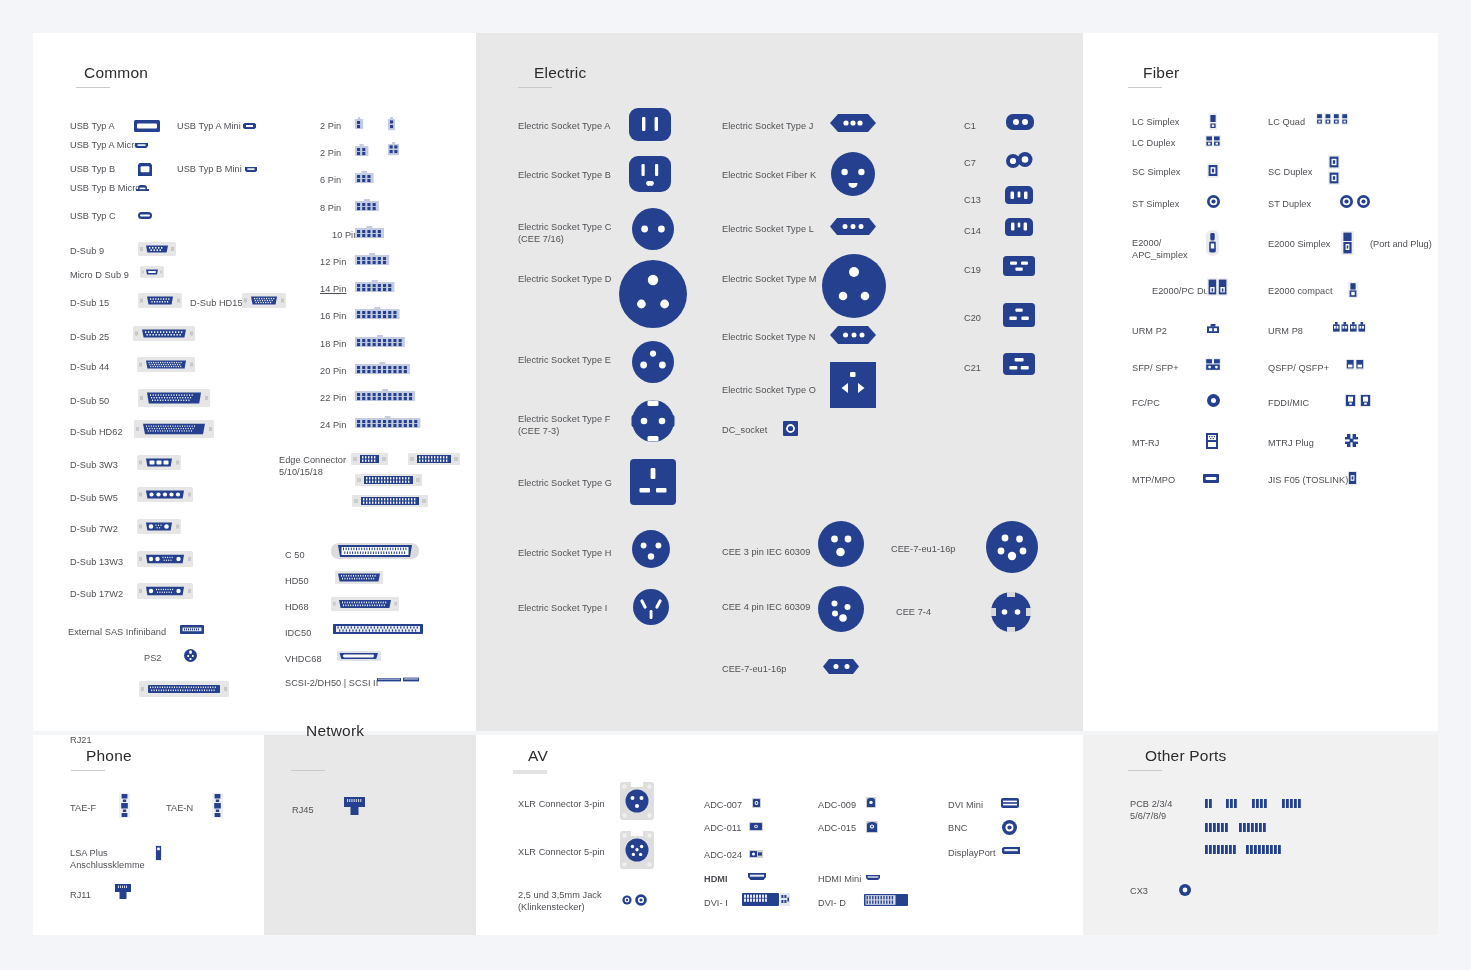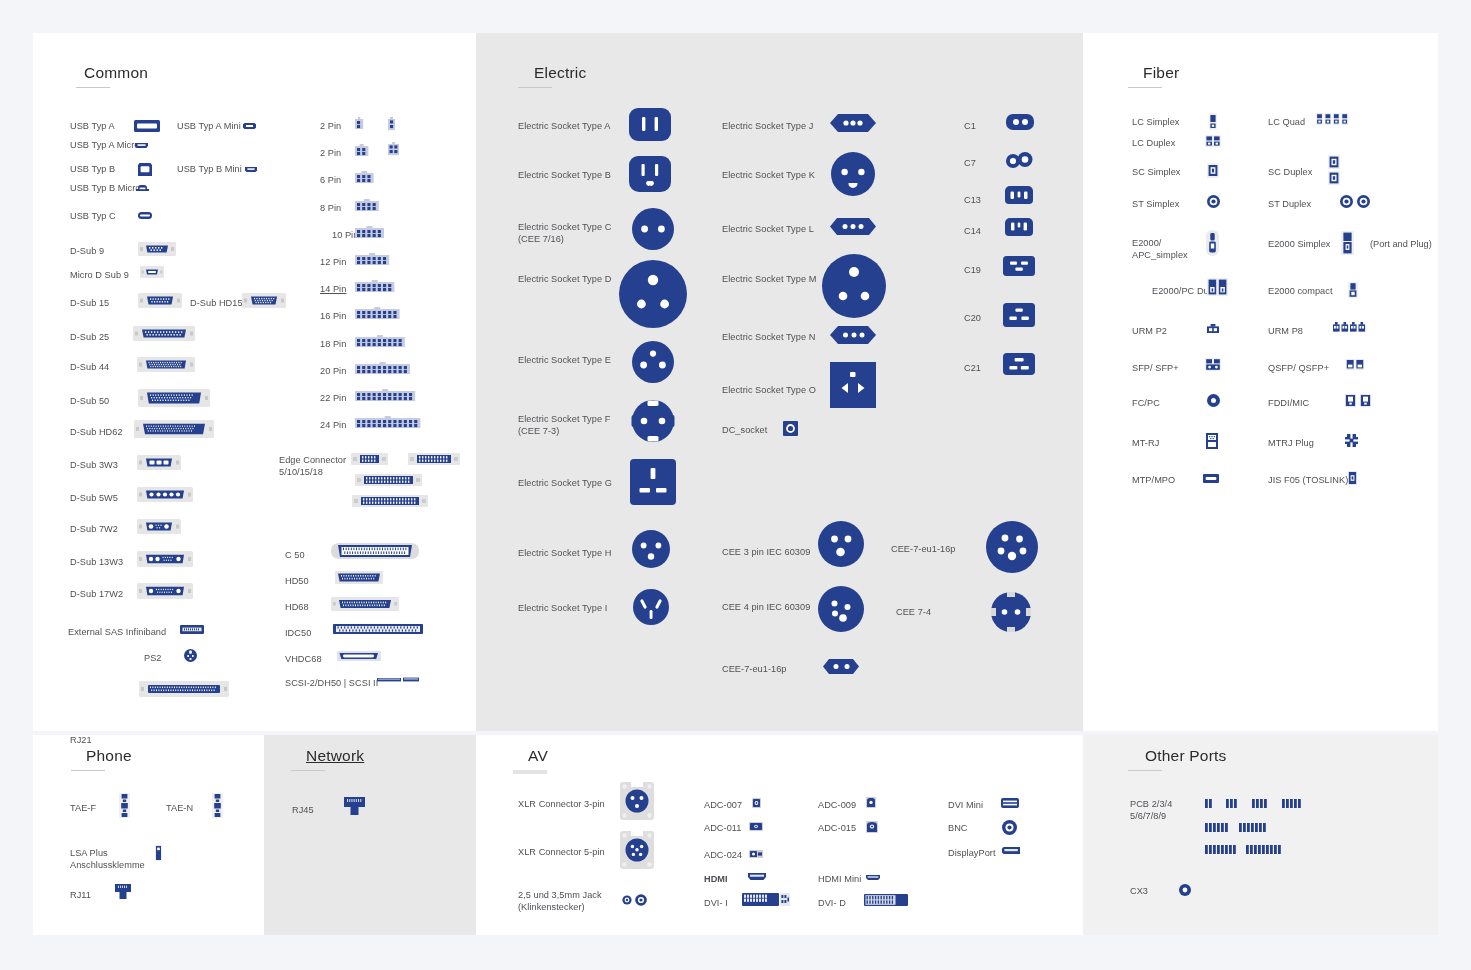--- a/index.html
+++ b/index.html
@@ -1376,7 +1376,7 @@
       </svg>
   </div>
 
-  <div class="lbl" style="left:722px;top:170px;">Electric Socket Type K</div>
+  <div class="lbl" style="left:722px;top:170px;">Electric Socket Fiber K</div>
   <div class="ic" style="left:831px;top:152px;">
     <svg width="44" height="44" viewBox="0 0 44 44">
         <circle cx="22" cy="22" r="22" fill="#24408e"></circle>

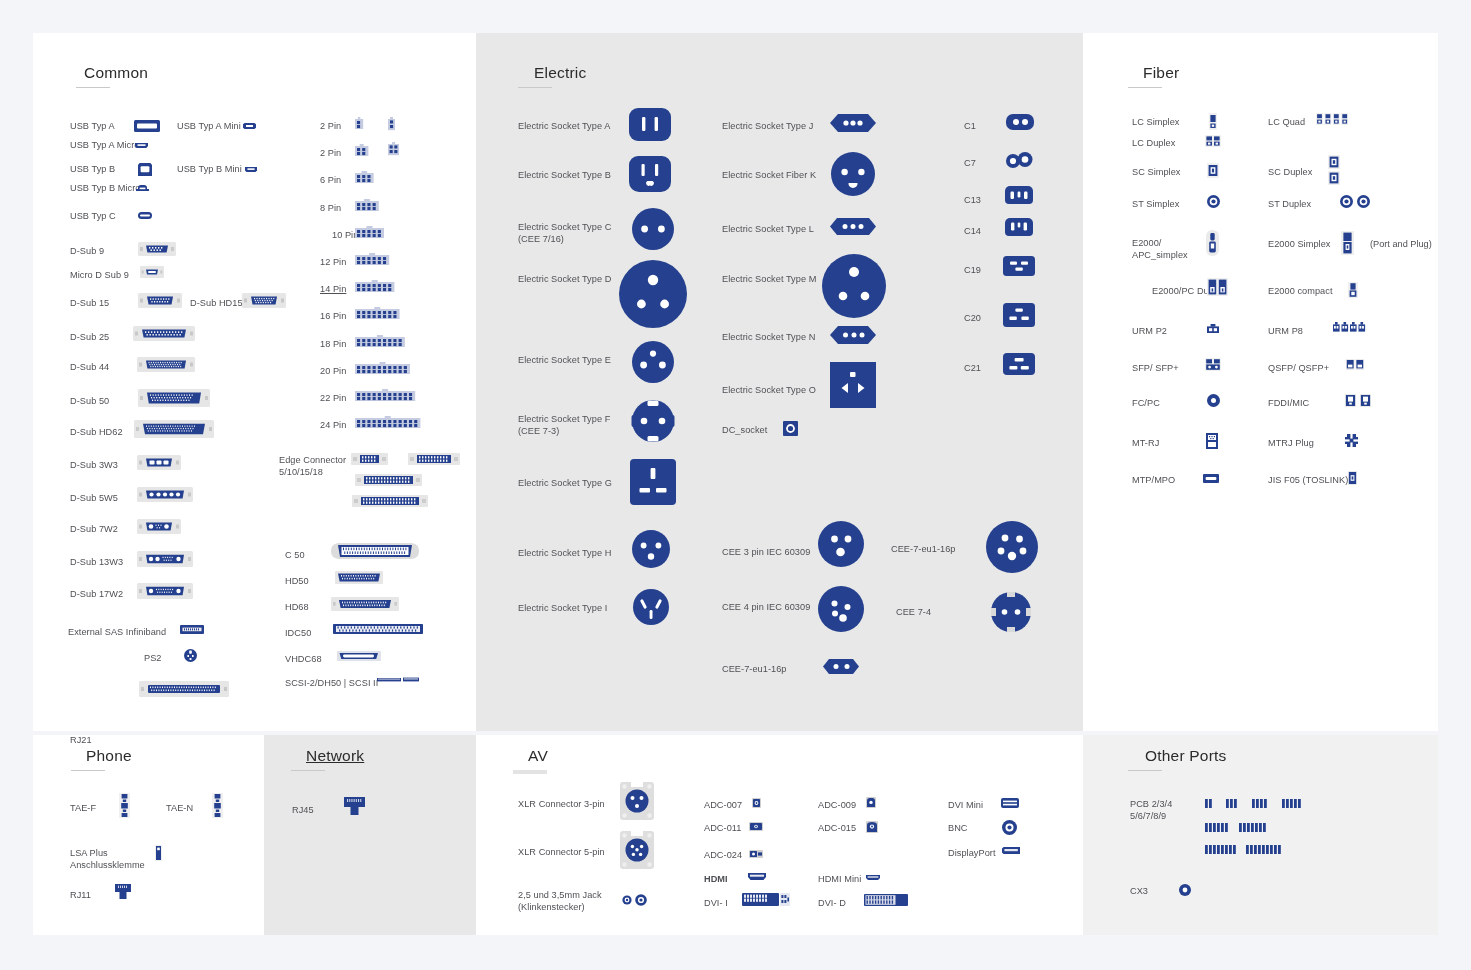--- a/index.html
+++ b/index.html
@@ -71,7 +71,7 @@
   <div class="sect-title" style="left:86px;top:747px;">Phone</div>
   <div class="sect-rule" style="left:71px;top:770px;"></div>
 
-  <div class="sect-title" style="left:306px;top:747px;text-decoration:underline;">Network</div>
+  <div class="sect-title" style="left:306px;top:722px;">Network</div>
   <div class="sect-rule" style="left:291px;top:770px;"></div>
 
   <div class="sect-title" style="left:528px;top:747px;">AV</div>

